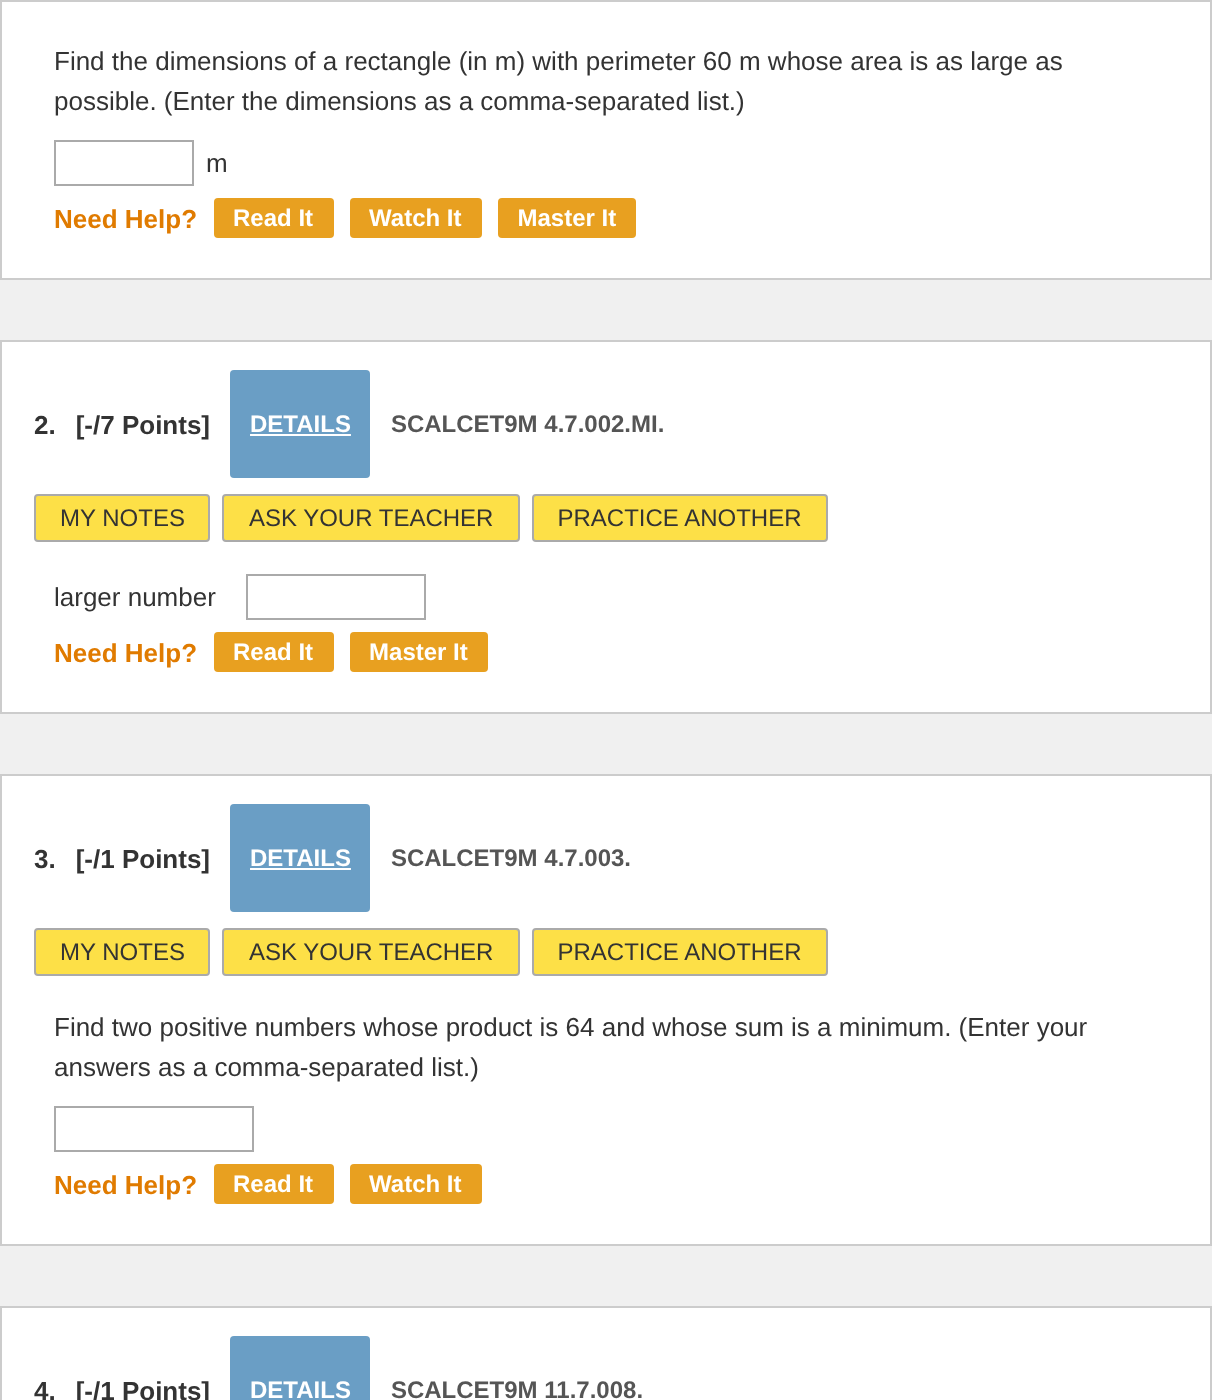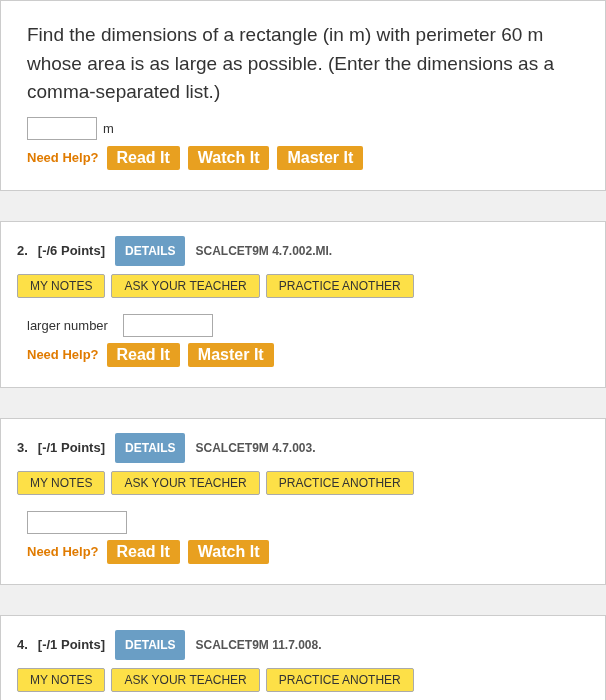--- a/index.html
+++ b/index.html
@@ -62,7 +62,7 @@
       padding: 6px 10px 6px 10px;
     }
     .problem-text {
-      font-size: 19px;
+      font-size: 13px;
       margin-bottom: 10px;
       line-height: 1.5;
     }

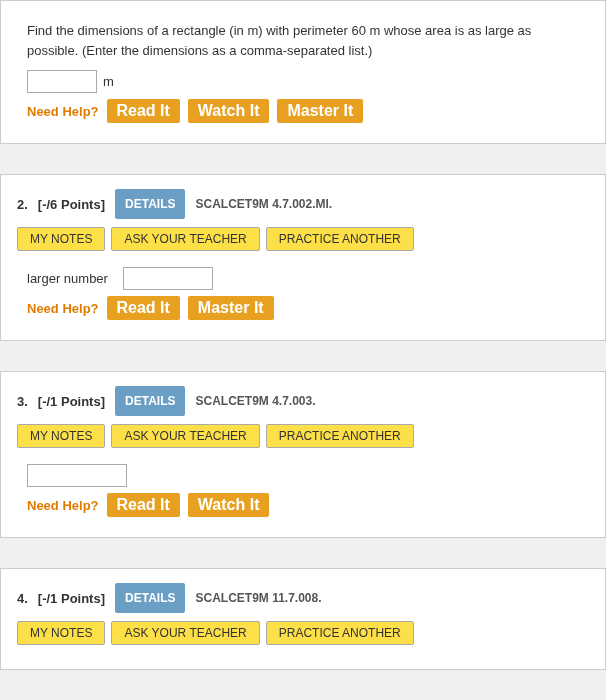--- a/index.html
+++ b/index.html
@@ -104,7 +104,7 @@
       color: #fff;
       border: none;
       padding: 3px 10px;
-      font-size: 16px;
+      font-size: 12px;
       cursor: pointer;
       border-radius: 2px;
       font-weight: bold;

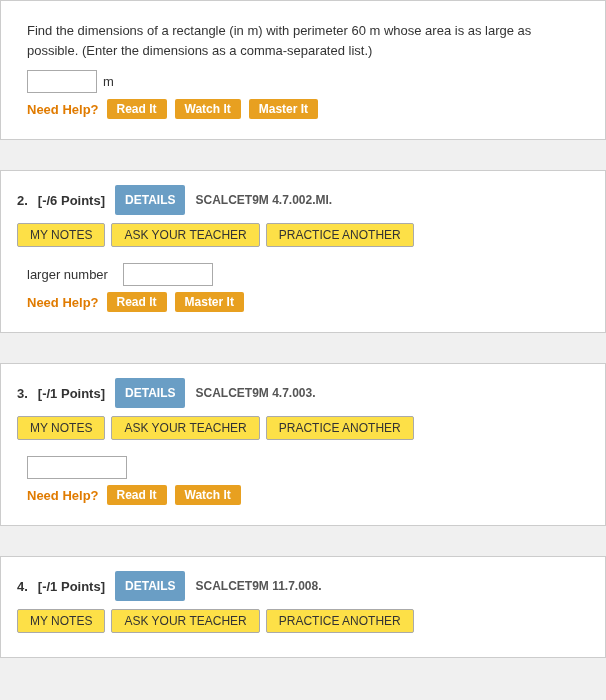--- a/index.html
+++ b/index.html
@@ -140,7 +140,7 @@
   <div class="problem-card">
     <div class="problem-header">
       <span class="problem-number">2.</span>
-      <span class="problem-number">[-/6 Points]</span>
+      <span class="problem-number">[-/7 Points]</span>
       <button class="details-btn">DETAILS</button>
       <span class="scalcet-label">SCALCET9M 4.7.002.MI.</span>
     </div>

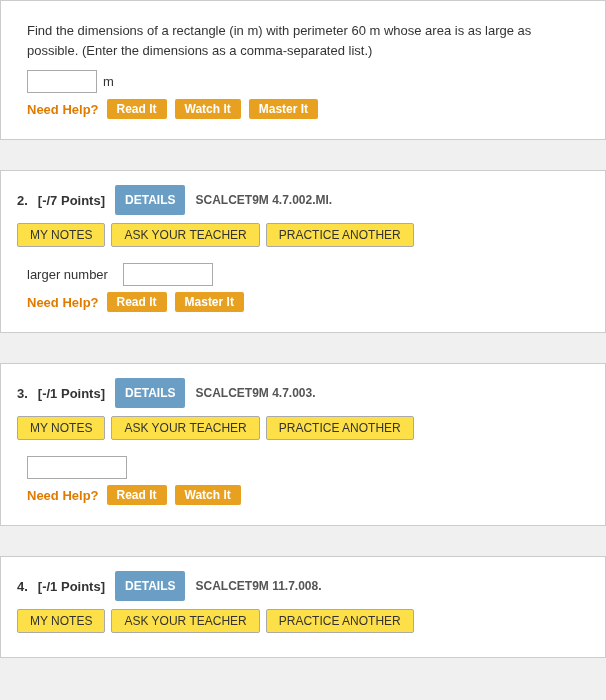--- a/index.html
+++ b/index.html
@@ -33,11 +33,12 @@
       background: #6a9ec5;
       color: #fff;
       border: none;
-      padding: 8px 10px;
+      padding: 20px 10px;
       font-size: 12px;
       font-weight: bold;
       cursor: pointer;
       border-radius: 2px;
+      text-decoration: underline;
     }
     .scalcet-label {
       font-size: 12px;

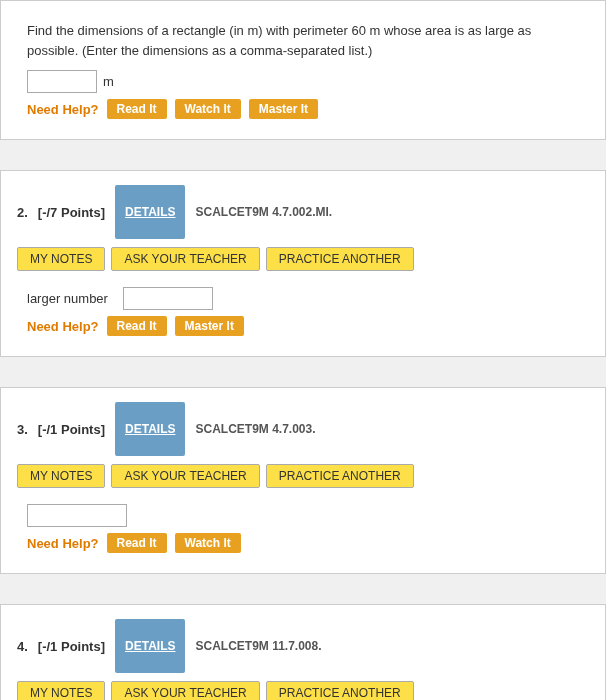--- a/index.html
+++ b/index.html
@@ -178,6 +178,7 @@
       <button class="action-btn">PRACTICE ANOTHER</button>
     </div>
     <div class="problem-body">
+      <div class="problem-text">Find two positive numbers whose product is 64 and whose sum is a minimum. (Enter your answers as a comma-separated list.)</div>
       <div class="input-row">
         <input class="answer-input wide" type="text" style="">
       </div>

